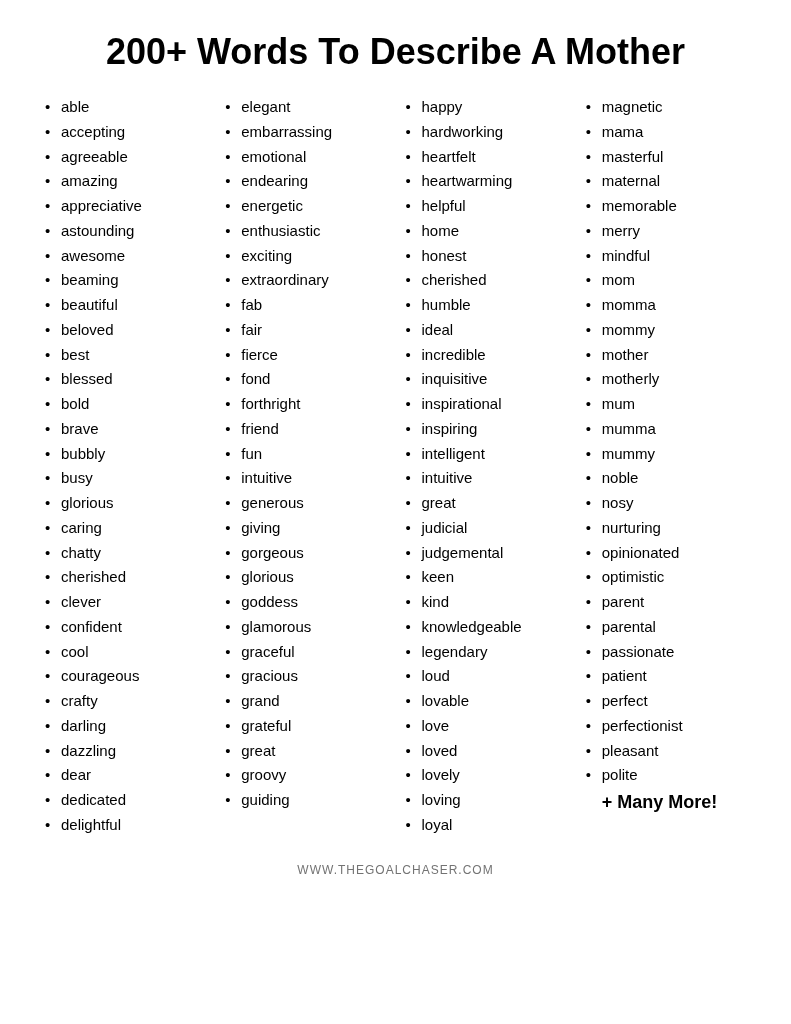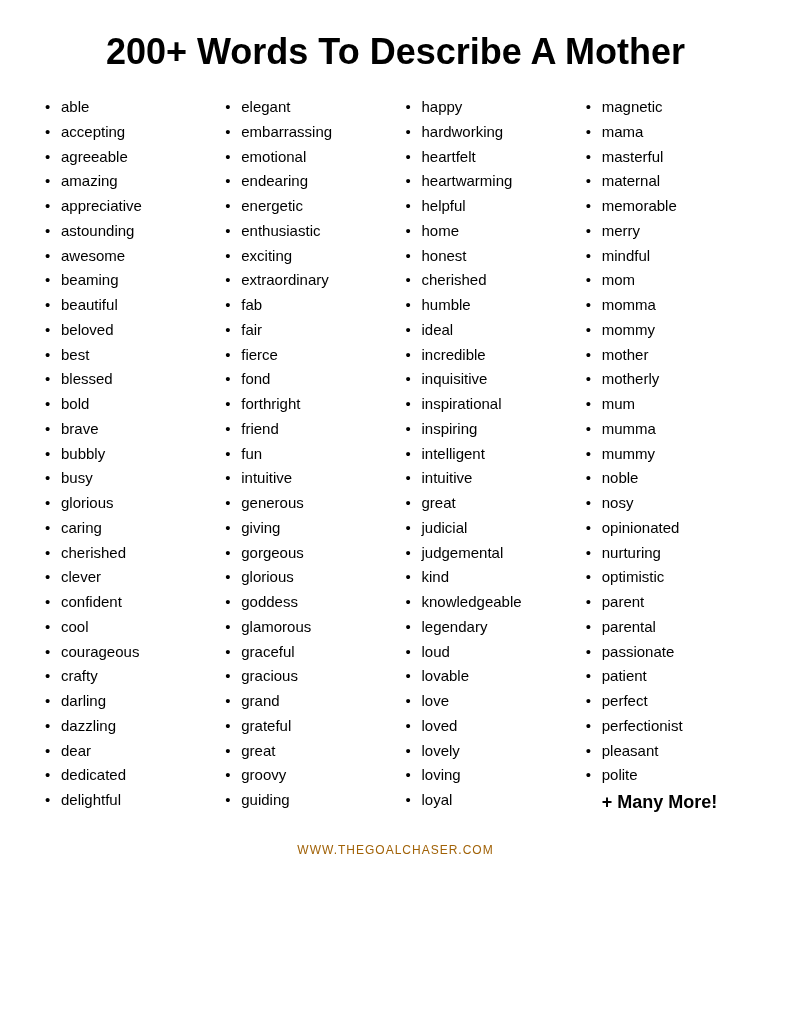--- a/index.html
+++ b/index.html
@@ -107,6 +107,7 @@
         <li>busy</li>
         <li>glorious</li>
         <li>caring</li>
+        <li>chatty</li>
         <li>cherished</li>
         <li>clever</li>
         <li>confident</li>

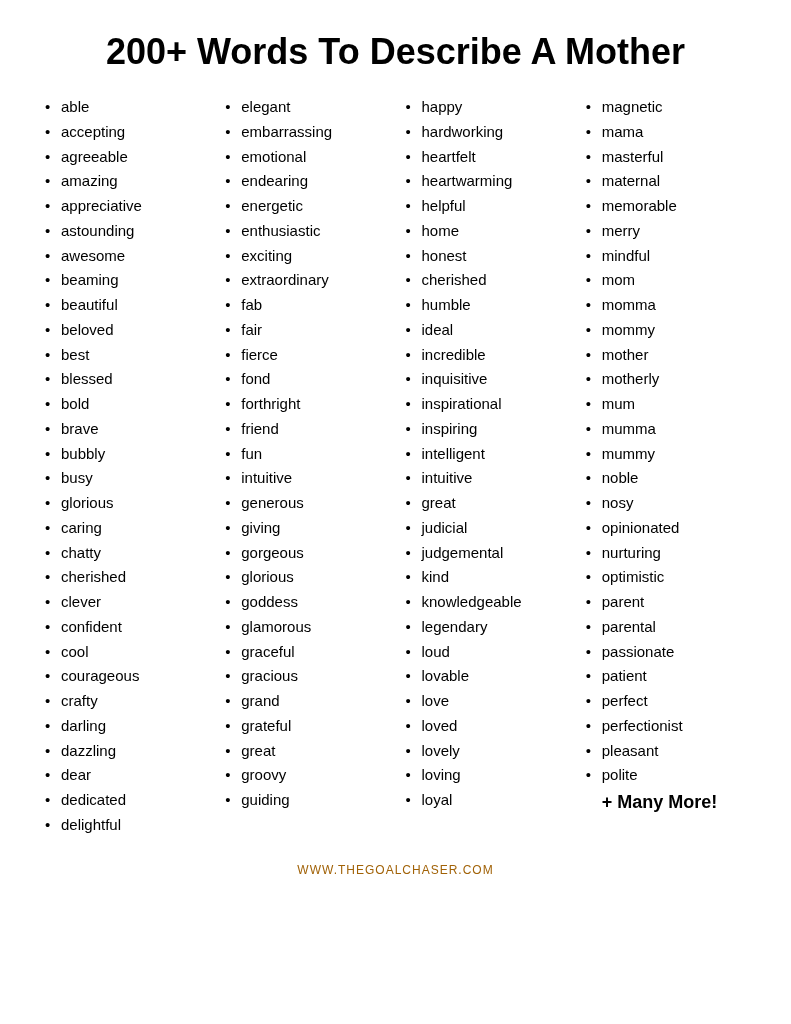--- a/index.html
+++ b/index.html
@@ -206,8 +206,8 @@
         <li>mummy</li>
         <li>noble</li>
         <li>nosy</li>
+        <li>nurturing</li>
         <li>opinionated</li>
-        <li>nurturing</li>
         <li>optimistic</li>
         <li>parent</li>
         <li>parental</li>

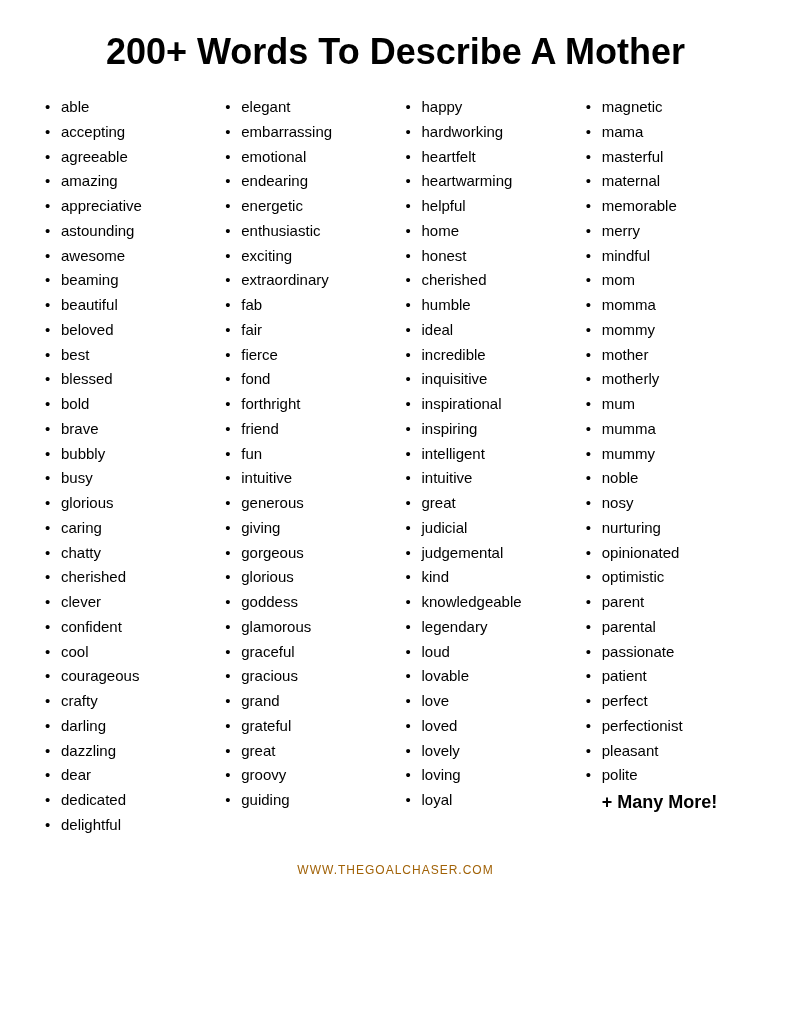--- a/index.html
+++ b/index.html
@@ -175,6 +175,7 @@
         <li>great</li>
         <li>judicial</li>
         <li>judgemental</li>
+        <li>keen</li>
         <li>kind</li>
         <li>knowledgeable</li>
         <li>legendary</li>

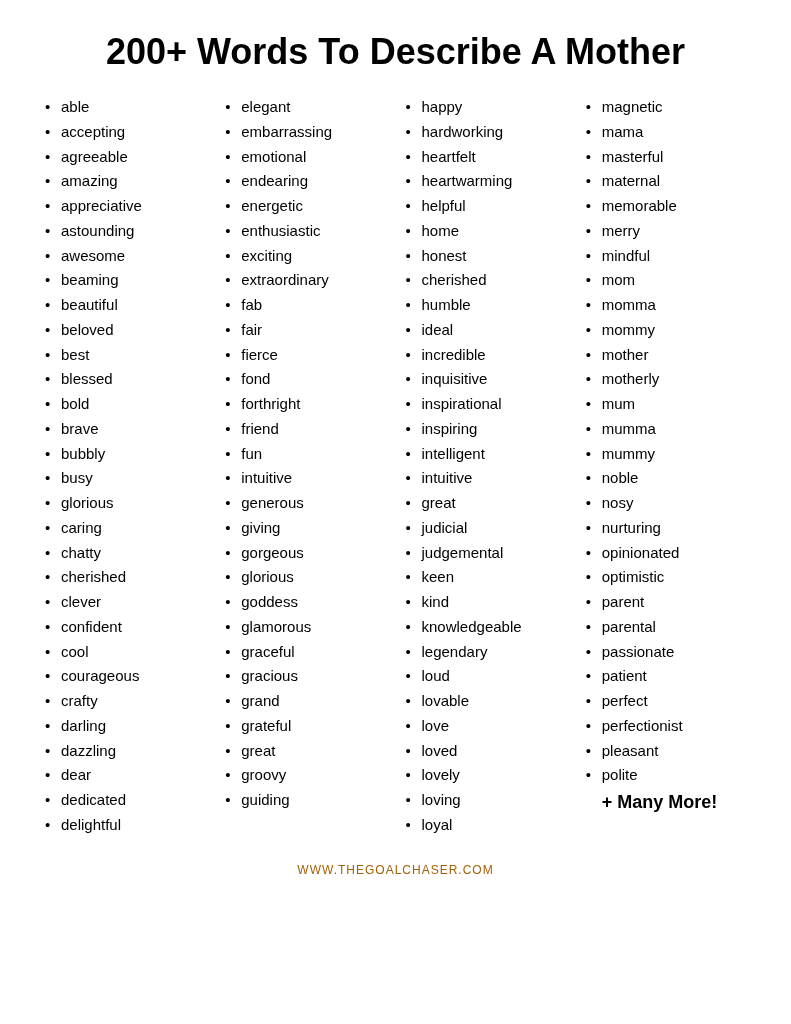--- a/index.html
+++ b/index.html
@@ -75,7 +75,7 @@
       text-align: center;
       margin-top: 25px;
       font-size: 12px;
-      color: #a16207;
+      color: #737373;
       font-family: Arial, Helvetica, sans-serif;
       letter-spacing: 1px;
     }

